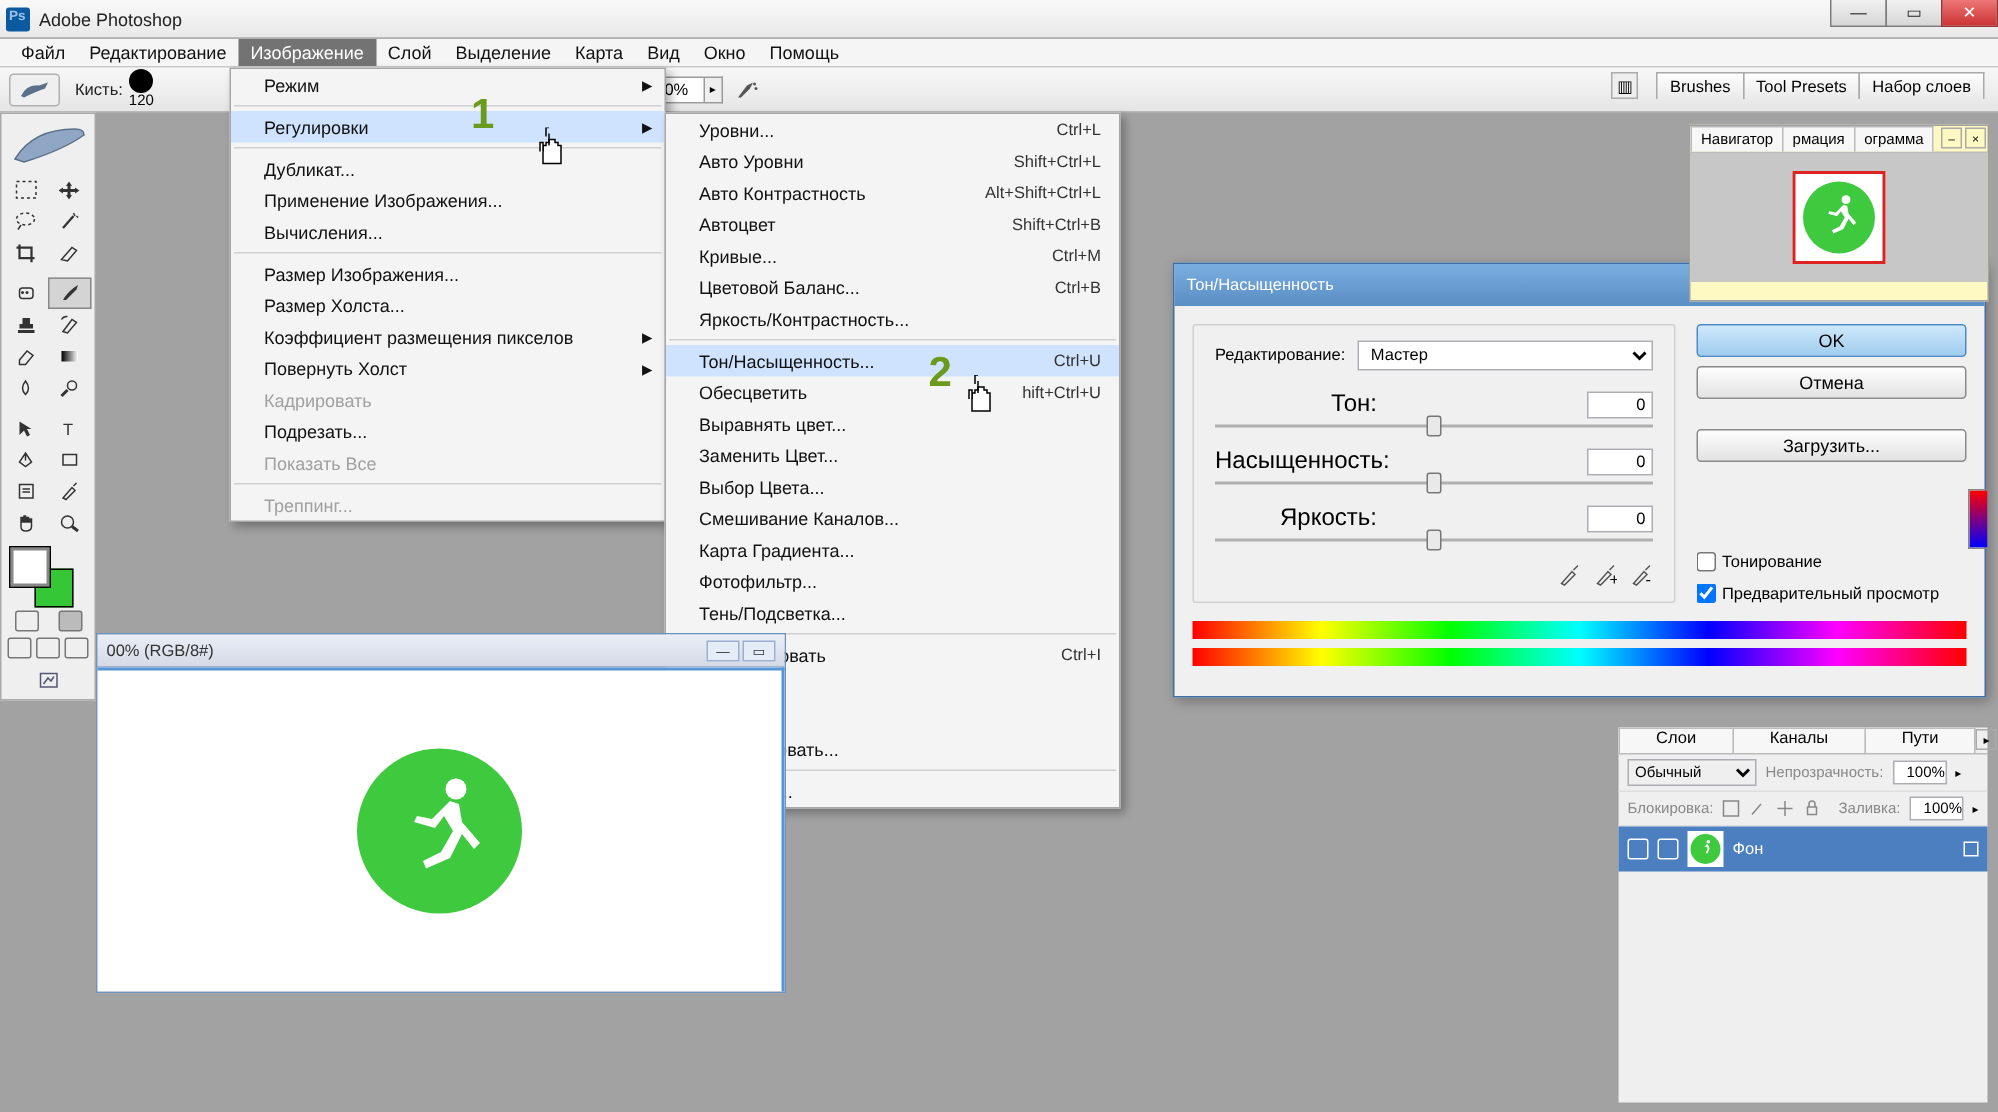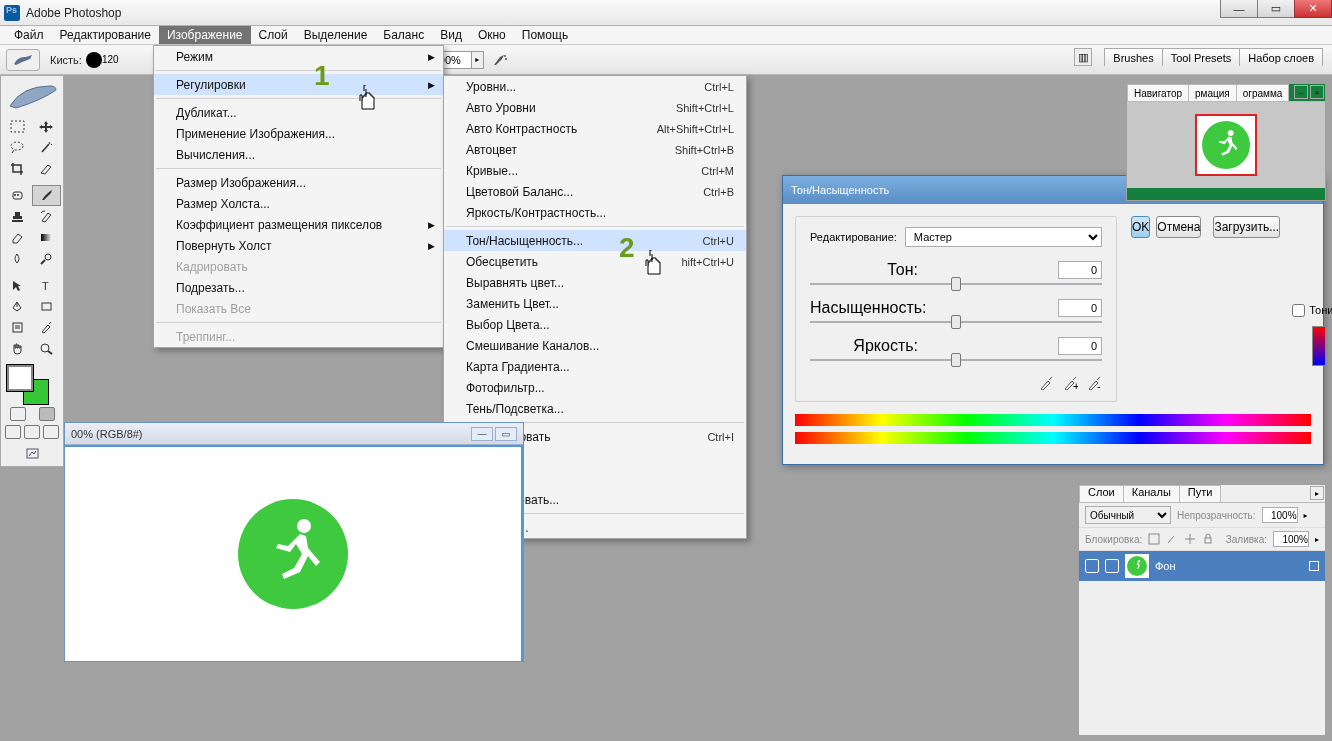--- a/index.html
+++ b/index.html
@@ -117,7 +117,7 @@
     <div class="m active">Изображение</div>
     <div class="m">Слой</div>
     <div class="m">Выделение</div>
-    <div class="m">Баланс</div>
+    <div class="m">Карта</div>
     <div class="m">Вид</div>
     <div class="m">Окно</div>
     <div class="m">Помощь</div>

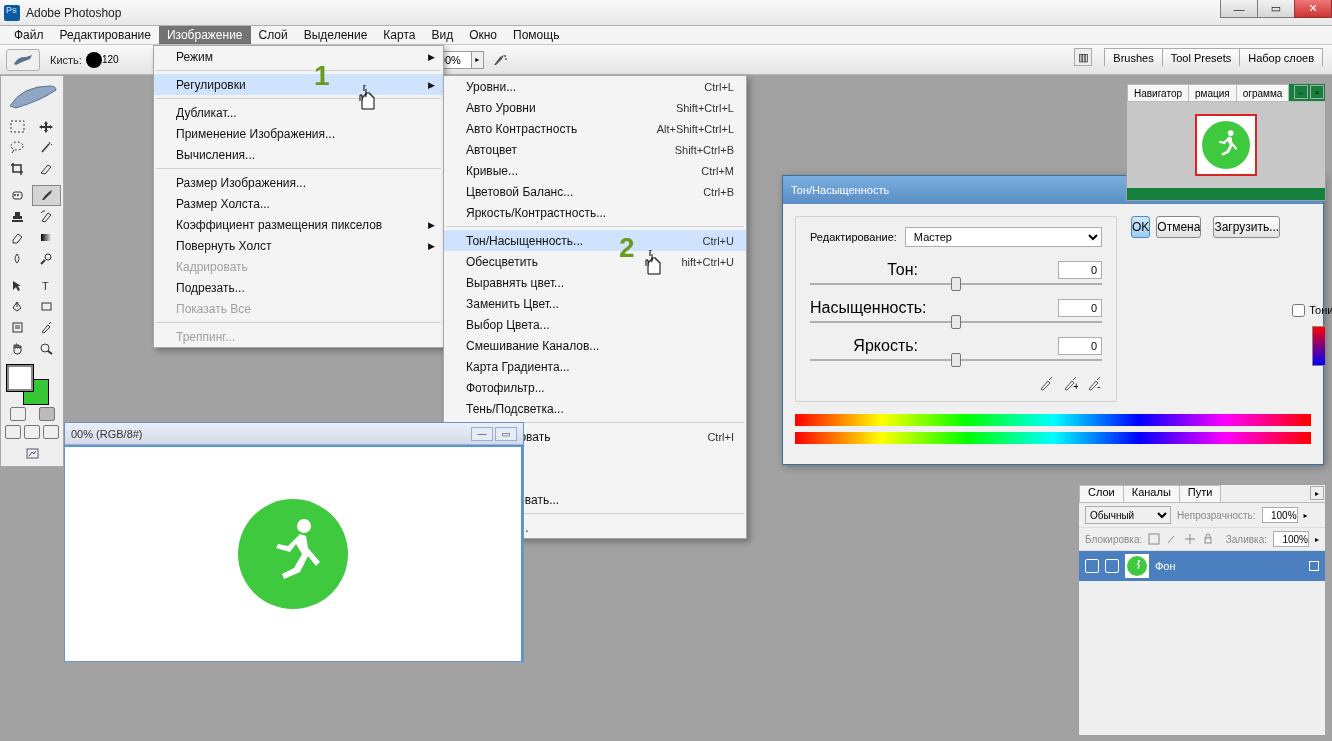--- a/index.html
+++ b/index.html
@@ -18,7 +18,7 @@
 .opt-bar .brush-ico{width:34px;height:22px;border:1px solid #b0b0b0;border-radius:3px;display:flex;align-items:center;justify-content:center;margin-right:6px;background:#efefef}
 .opt-bar .brush-ico svg{width:22px;height:14px}
 .opt-bar .opt-label{font-size:11px;color:#222;margin:0 4px}
-.opt-bar .size-box{display:flex;flex-direction:row;align-items:center;margin-right:10px}
+.opt-bar .size-box{display:flex;flex-direction:column;margin-right:24px}
 .opt-bar .size-box .dot{width:16px;height:16px;border-radius:50%;background:#000}
 .opt-bar .size-box .sz{font-size:10px}
 .opt-bar .pct-box{width:44px;height:18px;border:1px solid #9a9a9a;background:#fff;display:flex;align-items:center;padding:0 4px;font-size:11px}

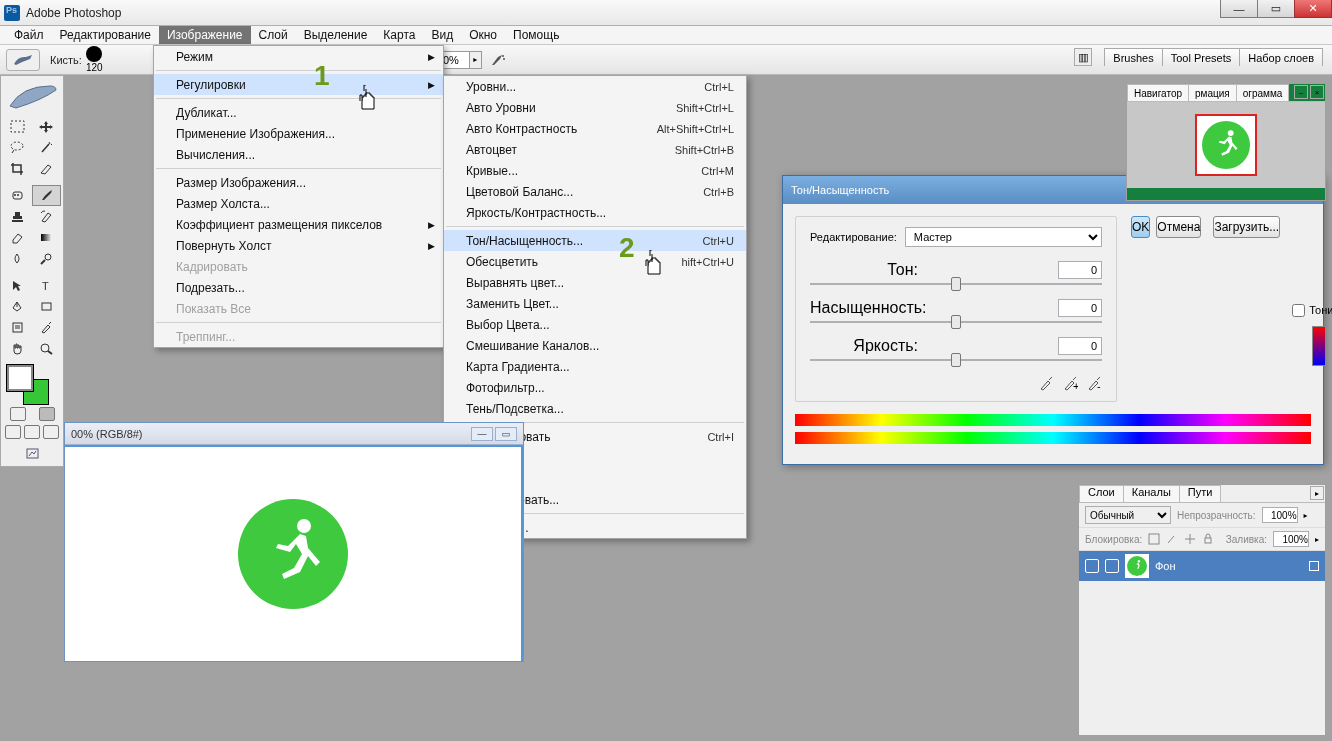--- a/index.html
+++ b/index.html
@@ -77,7 +77,7 @@
 .hs-right .chk{display:flex;align-items:center;gap:4px;font-size:12px;margin-top:2px}
 .hs-right .chk input{width:13px;height:13px}
 .hue-strip{height:12px;margin:0 12px 6px 12px;background:linear-gradient(90deg,#f00,#ff0,#0f0,#0ff,#00f,#f0f,#f00)}
-.nav-panel{position:absolute;right:6px;top:83px;width:200px;height:118px;border:1px solid #a0a0a0;background:#15803d}
+.nav-panel{position:absolute;right:6px;top:83px;width:200px;height:118px;border:1px solid #a0a0a0;background:#fef9c3}
 .nav-tabs{display:flex;height:18px;border-bottom:1px solid #bbb}
 .nav-tabs .t{border:1px solid #bbb;border-bottom:none;padding:0 6px;font-size:10px;margin-right:-1px;background:#f7f7f7;display:flex;align-items:center}
 .nav-tabs .ctrl{margin-left:auto;display:flex}

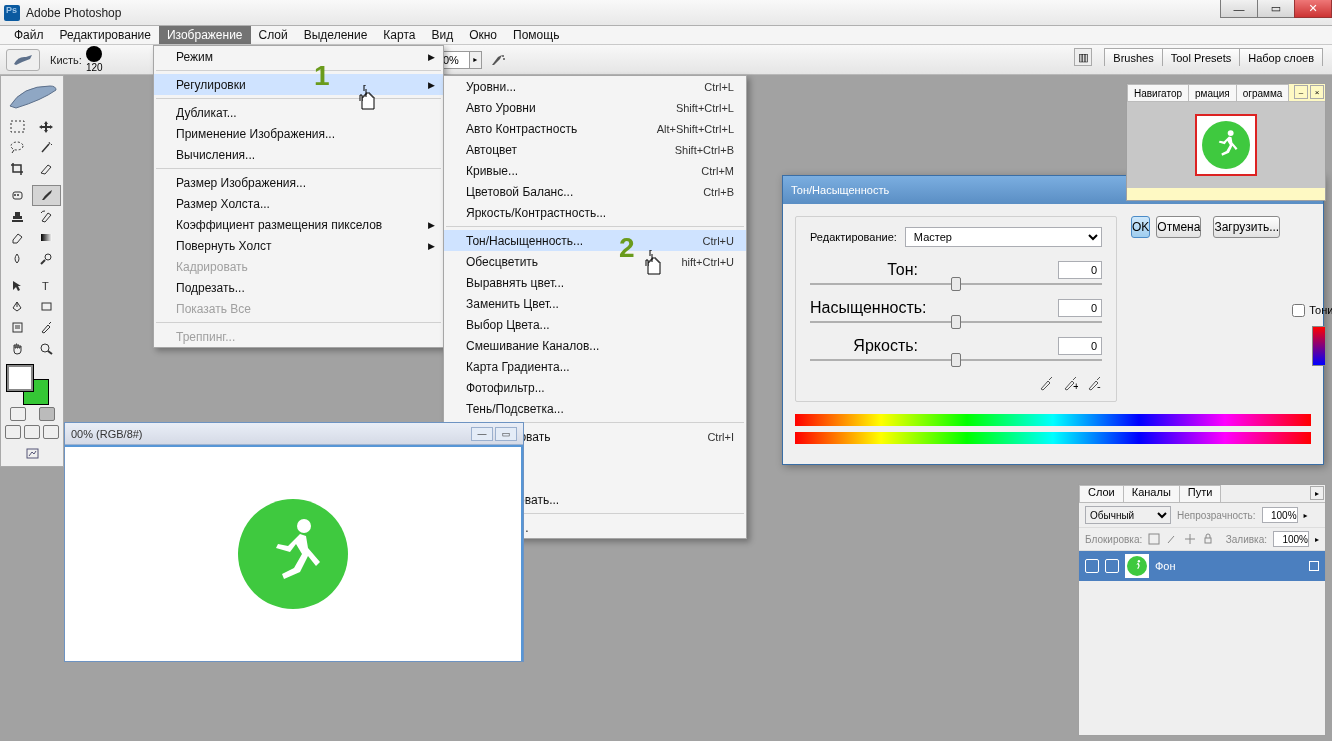--- a/index.html
+++ b/index.html
@@ -71,7 +71,7 @@
 .hs-left .track .thumb{position:absolute;top:-6px;width:10px;height:14px;background:#e9e9e9;border:1px solid #777;left:50%;transform:translateX(-50%);border-radius:2px}
 .hs-left .eyedrops{display:flex;gap:8px;justify-content:flex-end;margin-top:6px}
 .hs-left .eyedrops .ed{width:16px;height:16px}
-.hs-right{width:180px;display:flex;flex-direction:row;gap:6px}
+.hs-right{width:180px;display:flex;flex-direction:column;gap:6px}
 .hs-right button{height:22px;border:1px solid #8a8a8a;border-radius:3px;background:linear-gradient(#fefefe,#e2e2e2);font-size:12px}
 .hs-right button.def{background:linear-gradient(#cfe8fb,#9fcdee);border-color:#4b8bc7}
 .hs-right .chk{display:flex;align-items:center;gap:4px;font-size:12px;margin-top:2px}

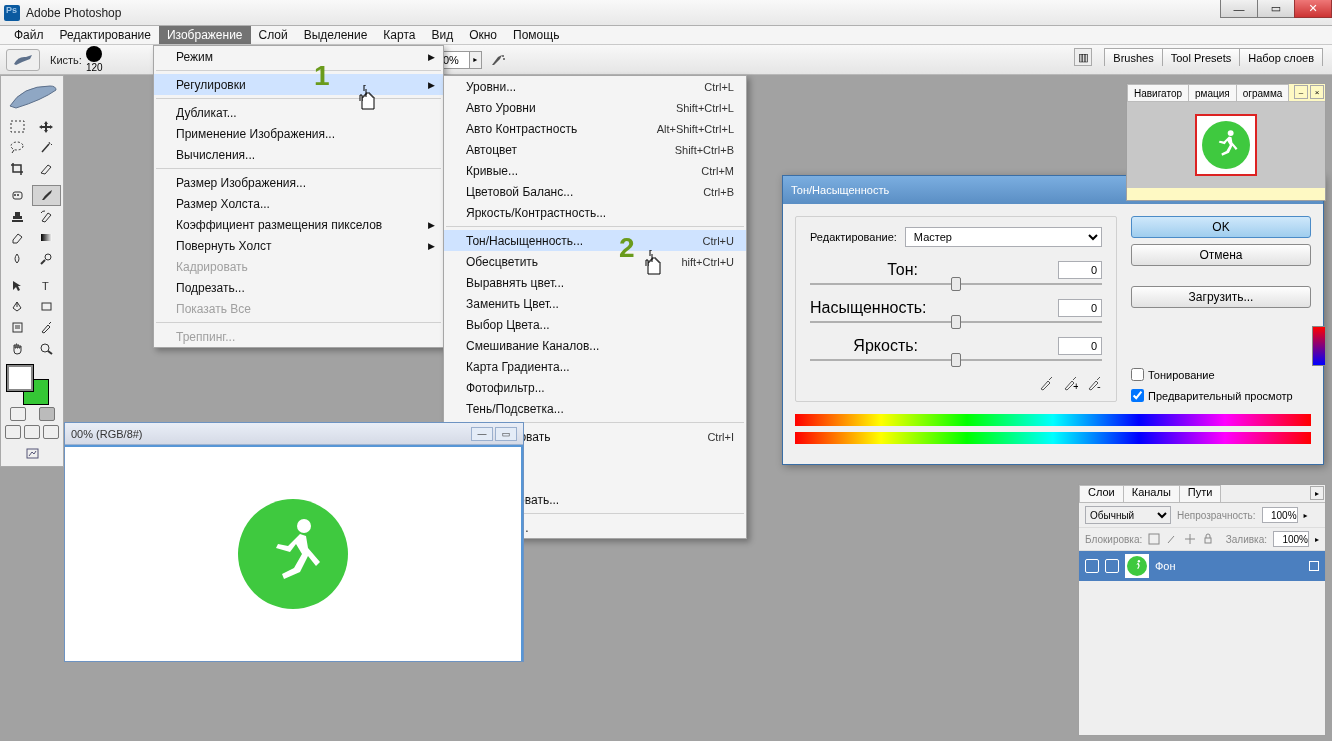--- a/index.html
+++ b/index.html
@@ -86,7 +86,7 @@
 .nav-body .thumb{width:62px;height:62px;background:#fff;border:2px solid #d22;display:flex;align-items:center;justify-content:center}
 .layers-panel{position:absolute;right:6px;top:484px;width:248px;height:252px;border:1px solid #a0a0a0;background:#efefef}
 .lp-tabs{display:flex;height:18px;border-bottom:1px solid #bbb}
-.lp-tabs .t{border:1px solid #bbb;border-bottom:none;padding:0 8px;font-size:11px;margin-right:-1px;background:#f7f7f7}
+.lp-tabs .t{border:1px solid #bbb;border-bottom:none;padding:0 24px;font-size:11px;margin-right:-1px;background:#f7f7f7}
 .lp-row{display:flex;align-items:center;padding:3px 6px;gap:6px;border-bottom:1px solid #ddd}
 .lp-row select{width:86px;height:18px;border:1px solid #abadb3;font-size:10px}
 .lp-row .lab{font-size:10px;color:#888}

